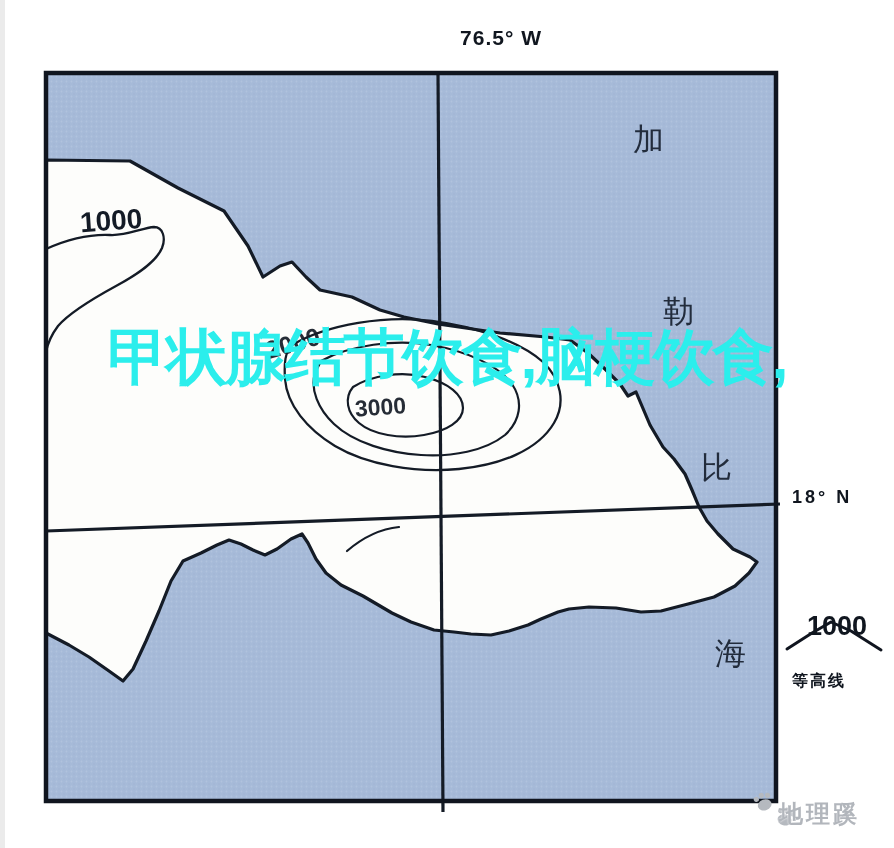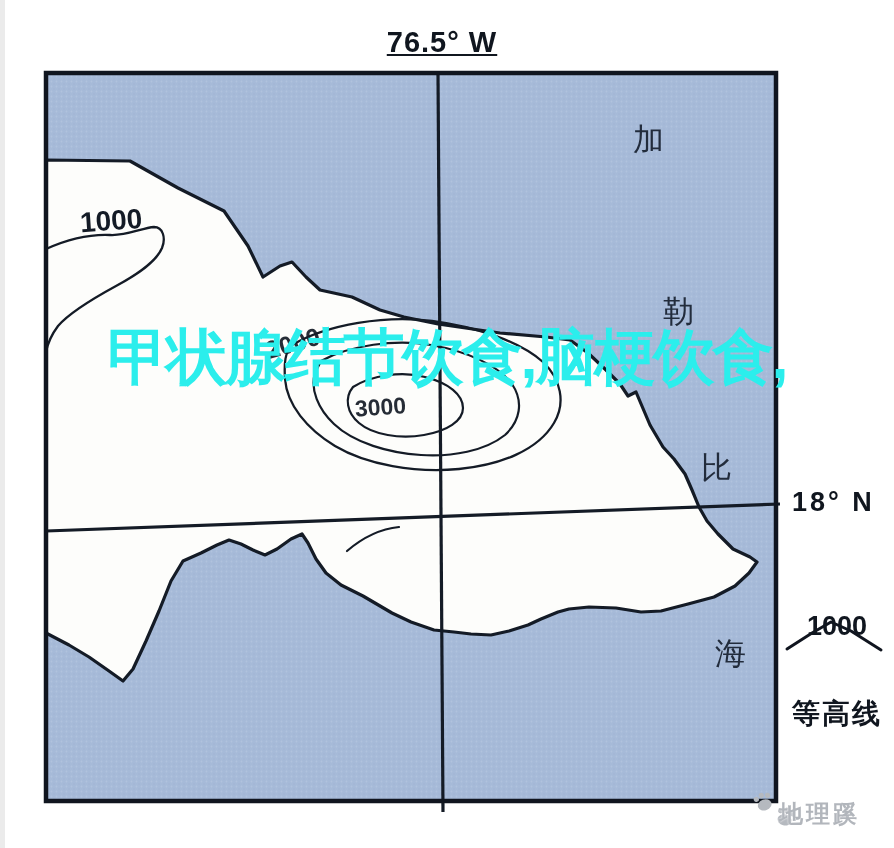--- a/index.html
+++ b/index.html
@@ -10,7 +10,7 @@
   .edge-strip{position:absolute;left:0;top:0;width:5px;height:848px;background:#ebebeb;}
   svg{position:absolute;left:0;top:0;}
   .lbl{position:absolute;color:#10161f;white-space:nowrap;}
-  .lon-label{left:342px;top:26px;width:200px;text-align:center;font-size:29px;font-weight:bold;letter-spacing:1px;text-decoration:underline;}
+  .lon-label{left:342px;top:26px;width:200px;text-align:right;font-size:21px;font-weight:bold;letter-spacing:1px;}
   .lat-label{left:792px;top:487px;font-size:27px;font-weight:bold;letter-spacing:3px;}
   .contour-lbl{font-weight:bold;color:#141b26;}
   .c1000{left:80px;top:205px;font-size:28px;transform:rotate(-4deg);}

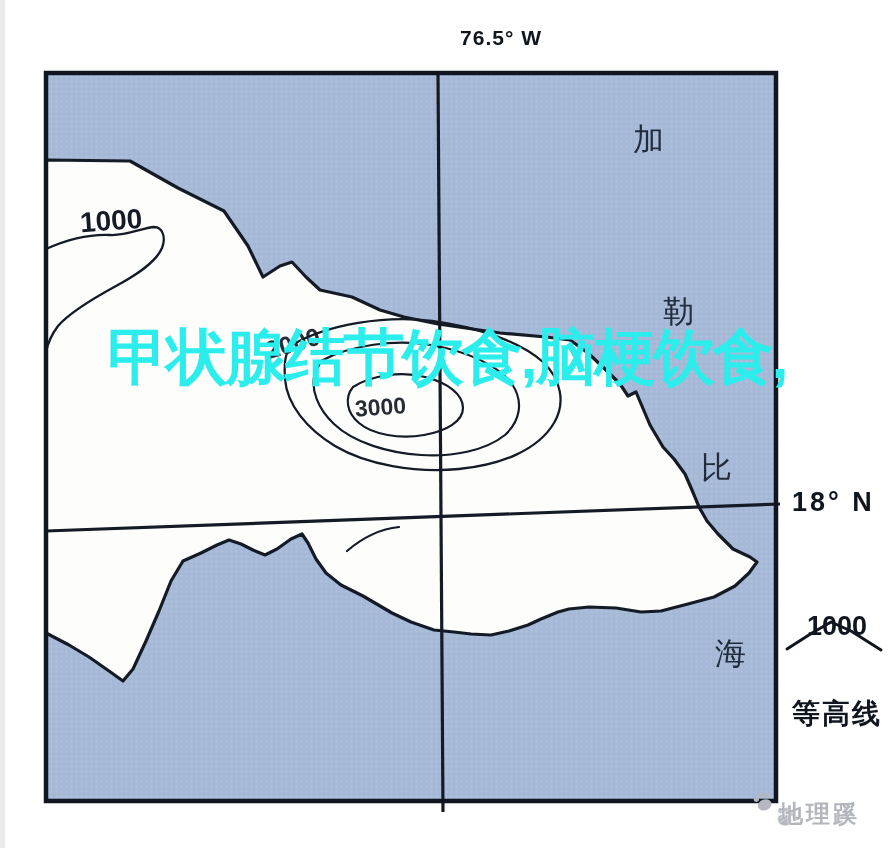--- a/index.html
+++ b/index.html
@@ -11,7 +11,7 @@
   svg{position:absolute;left:0;top:0;}
   .lbl{position:absolute;color:#10161f;white-space:nowrap;}
   .lon-label{left:342px;top:26px;width:200px;text-align:right;font-size:21px;font-weight:bold;letter-spacing:1px;}
-  .lat-label{left:792px;top:487px;font-size:27px;font-weight:bold;letter-spacing:3px;}
+  .lat-label{left:792px;top:487px;font-size:18px;font-weight:bold;letter-spacing:3px;}
   .contour-lbl{font-weight:bold;color:#141b26;}
   .c1000{left:80px;top:205px;font-size:28px;transform:rotate(-4deg);}
   .c2000{left:265px;top:329px;font-size:25px;transform:rotate(-16deg);opacity:.92;}

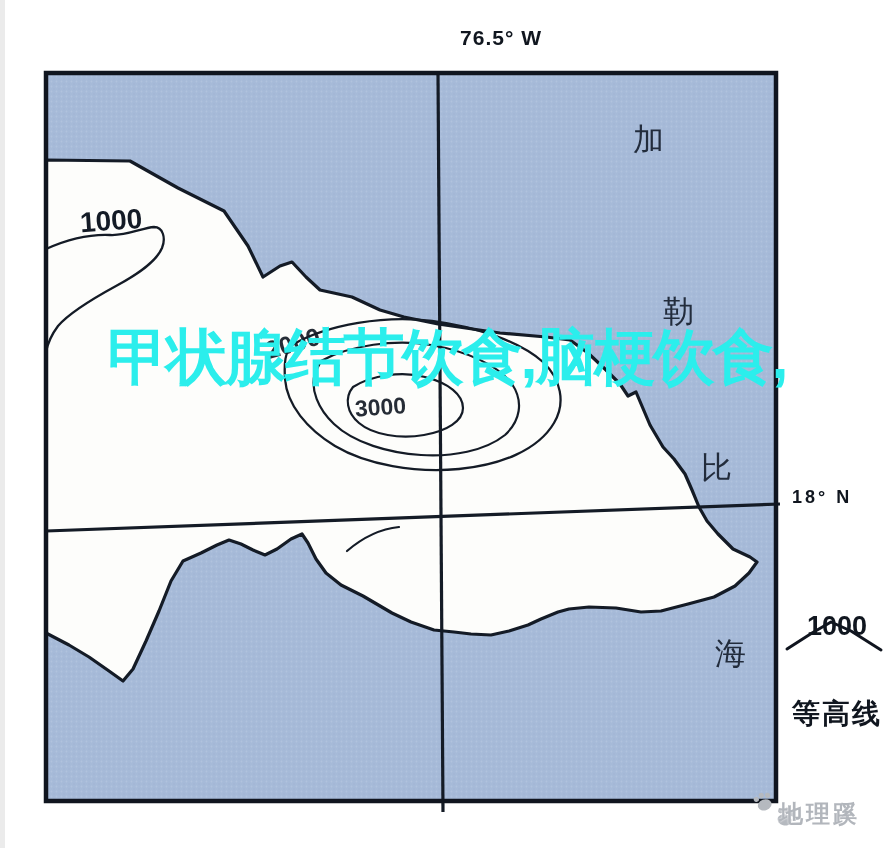--- a/index.html
+++ b/index.html
@@ -22,7 +22,7 @@
   .sc3{left:701px;top:447px;}
   .sc4{left:715px;top:633px;}
   .legend-value{left:807px;top:611px;font-size:27px;font-weight:bold;}
-  .legend-name{left:792px;top:671px;font-size:28px;font-weight:600;letter-spacing:2px;margin-top:24px;}
+  .legend-name{left:792px;top:671px;font-size:16px;font-weight:600;letter-spacing:2px;}
   .brand{position:absolute;left:779px;top:798px;font-size:24px;font-weight:bold;
          color:#b2b6bc;letter-spacing:3px;text-shadow:0 0 2px #ffffff;}
   .overlay{position:absolute;left:0;top:322px;width:894px;text-align:center;}

